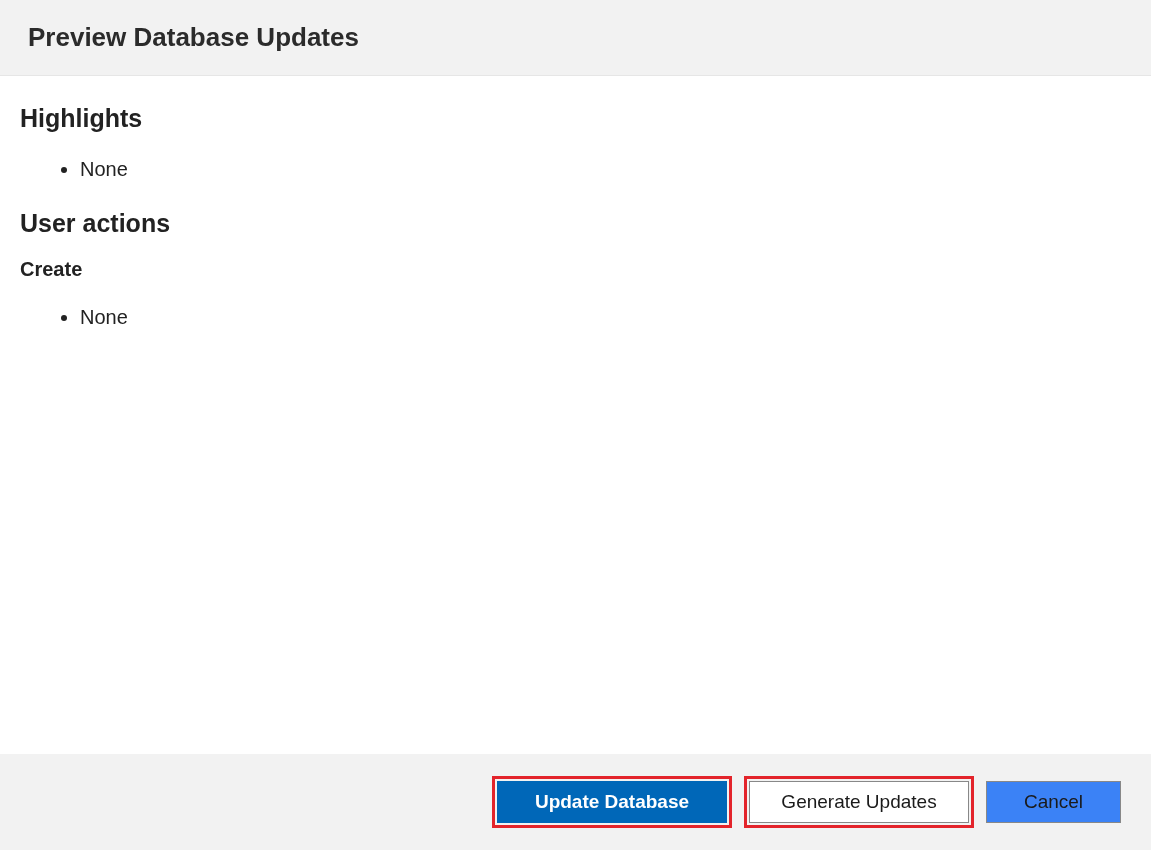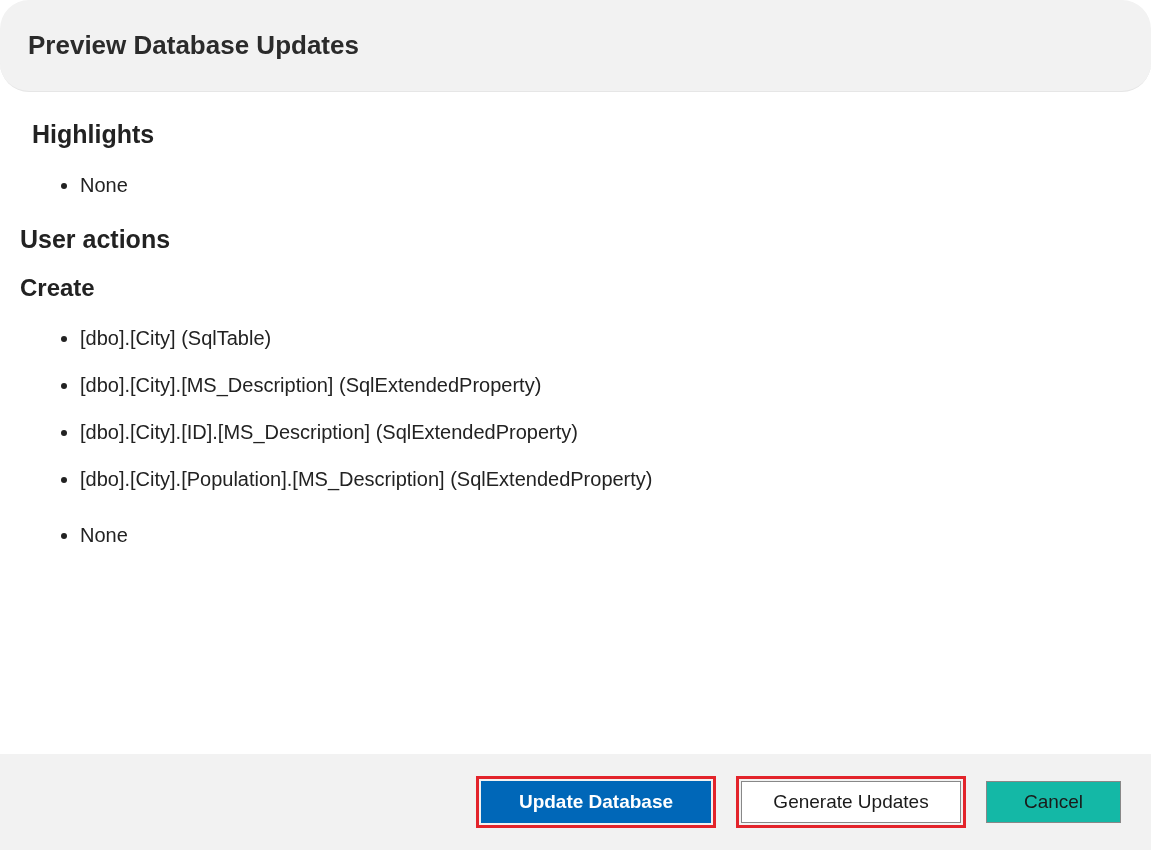--- a/index.html
+++ b/index.html
@@ -18,9 +18,8 @@
     }
     .header {
       background: #f2f2f2;
-      padding: 30px 28px;
+      padding: 22px 28px;
       border-bottom: 1px solid #e6e6e6;
-      border-radius: 29px;
     }
     .header h1 {
       font-size: 26px;

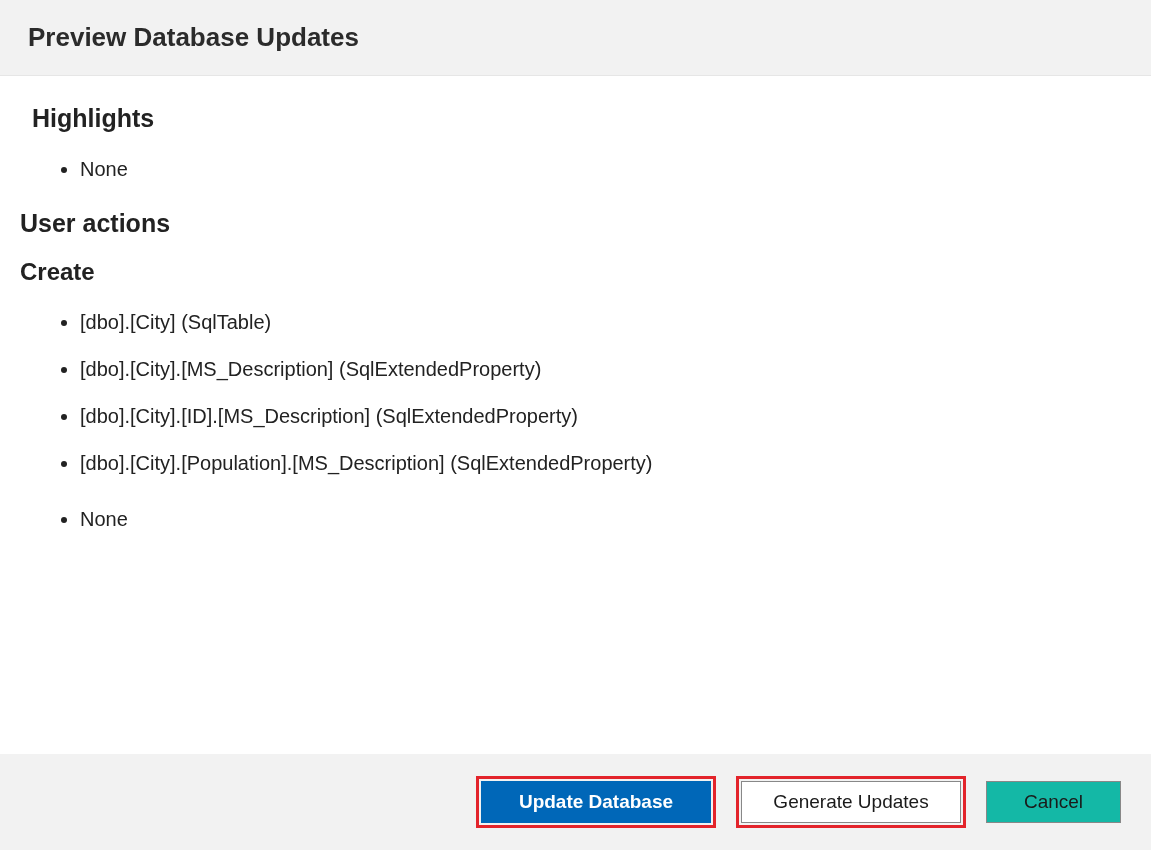--- a/index.html
+++ b/index.html
@@ -41,7 +41,6 @@
     }
     .section-heading:first-child {
       margin-top: 0;
-      margin-left: 12px;
     }
     .sub-heading {
       font-size: 24px;

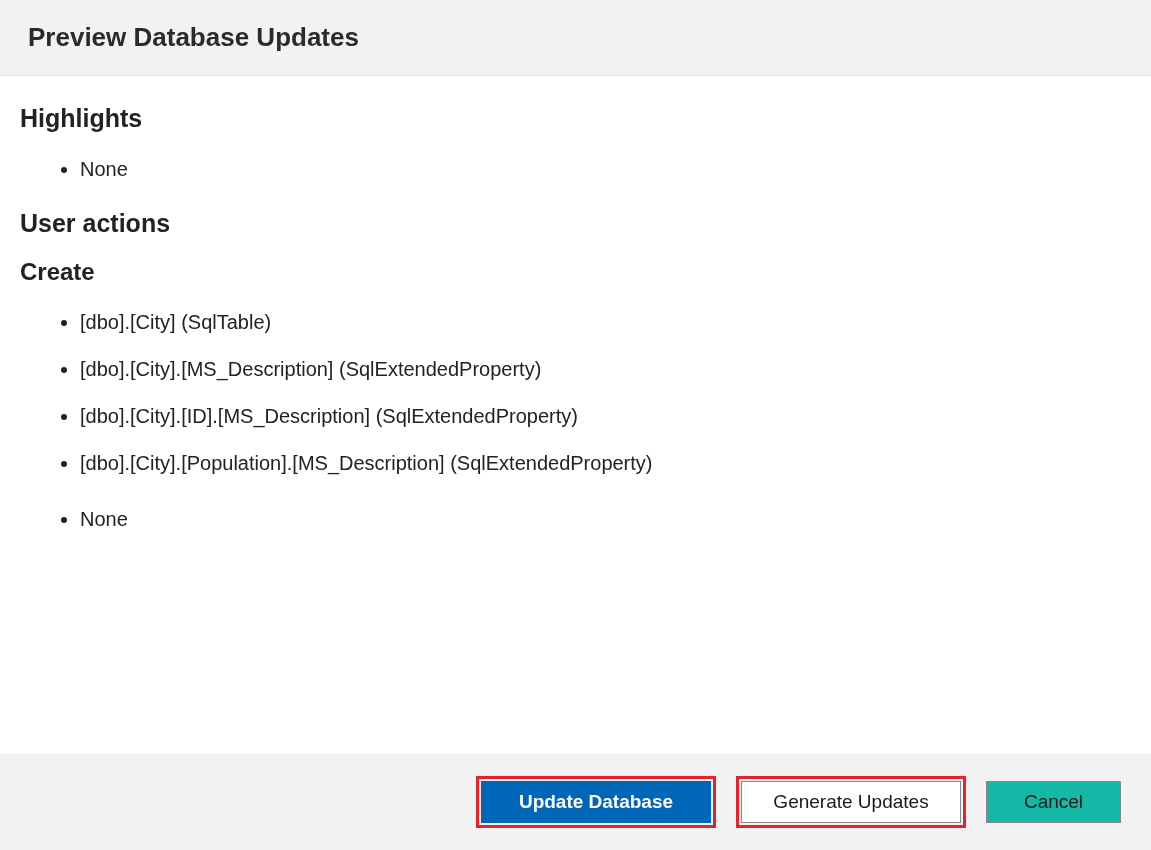--- a/index.html
+++ b/index.html
@@ -59,7 +59,6 @@
       color: #222222;
       line-height: 1.6;
       font-weight: 400;
-      margin-top: 15px;
     }
     .footer {
       background: #f2f2f2;

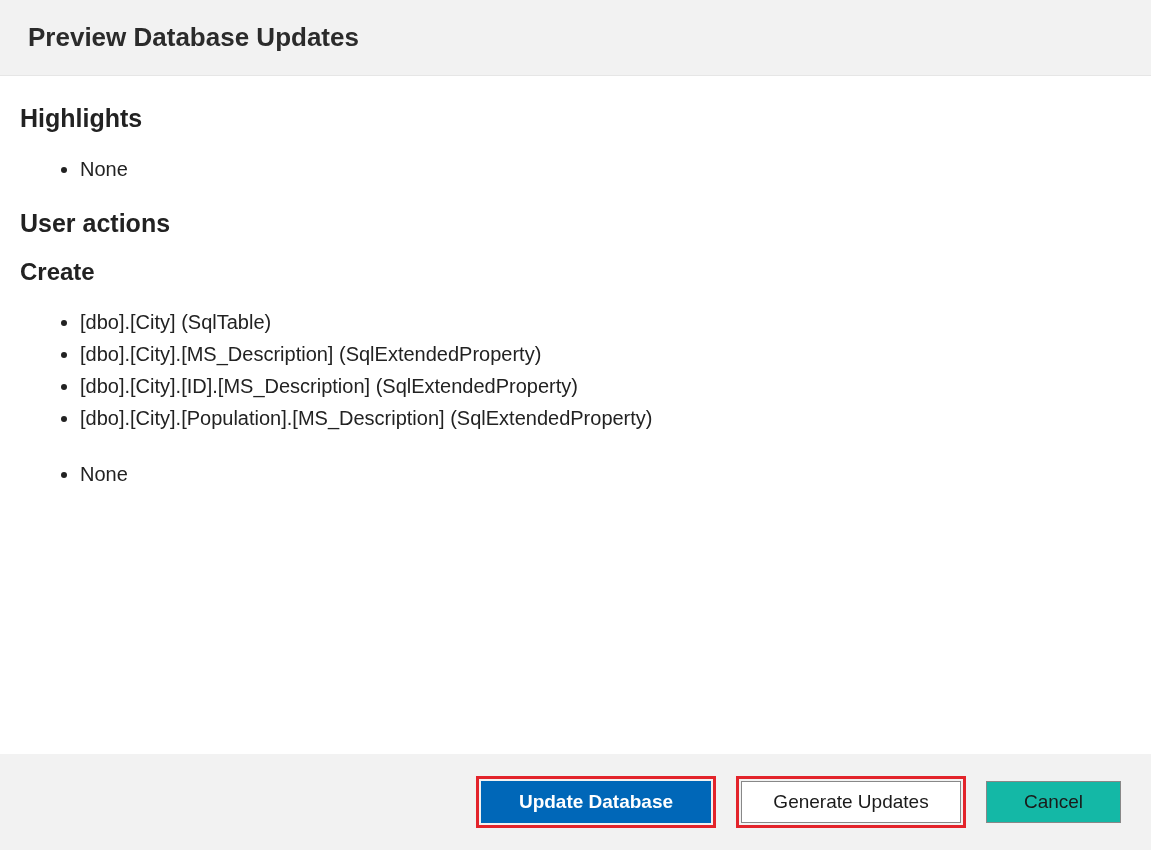--- a/index.html
+++ b/index.html
@@ -43,7 +43,7 @@
       margin-top: 0;
     }
     .sub-heading {
-      font-size: 24px;
+      font-size: 20px;
       font-weight: 700;
       color: #222222;
       margin-top: 18px;

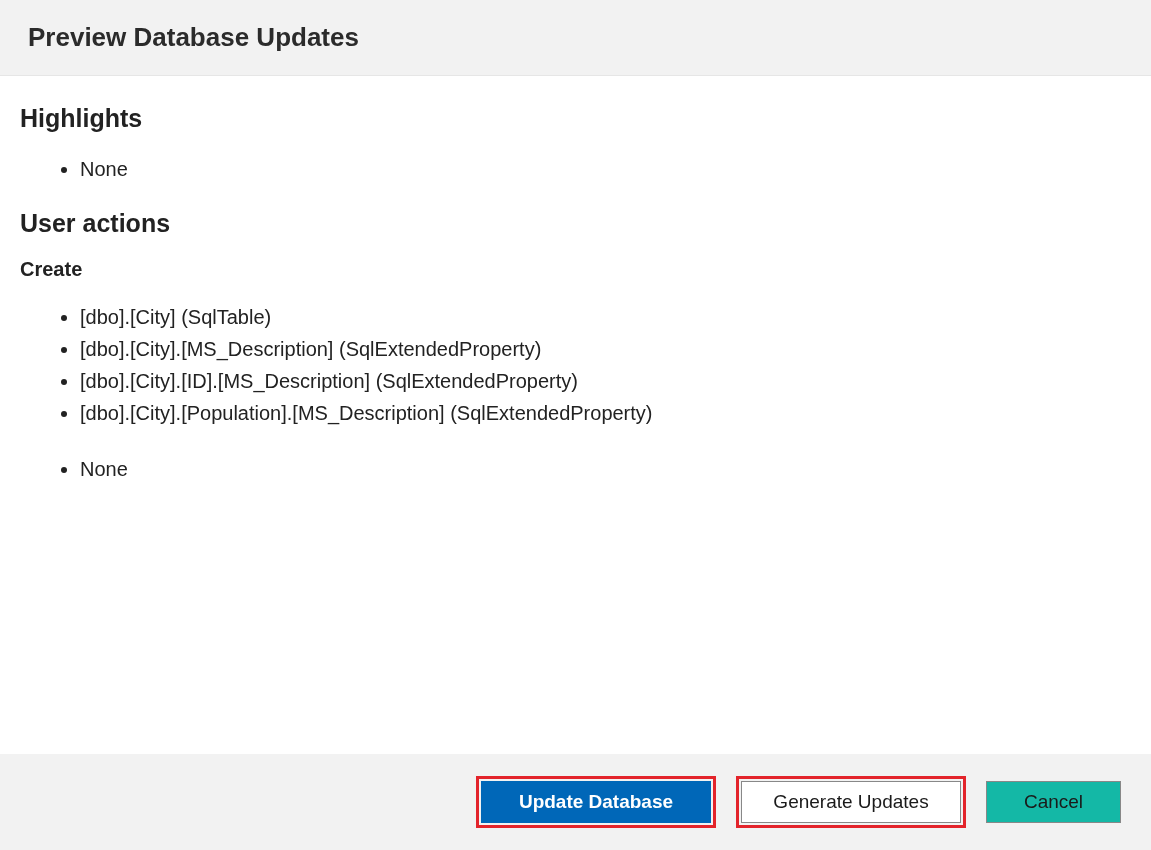--- a/index.html
+++ b/index.html
@@ -117,12 +117,6 @@
 
   <h2 class="section-heading">User actions</h2>
   <h3 class="sub-heading">Create</h3>
-  <ul>
-    <li>[dbo].[City] (SqlTable)</li>
-    <li>[dbo].[City].[MS_Description] (SqlExtendedProperty)</li>
-    <li>[dbo].[City].[ID].[MS_Description] (SqlExtendedProperty)</li>
-    <li>[dbo].[City].[Population].[MS_Description] (SqlExtendedProperty)</li>
-  </ul>
 
   <ul>
     <li>None</li>

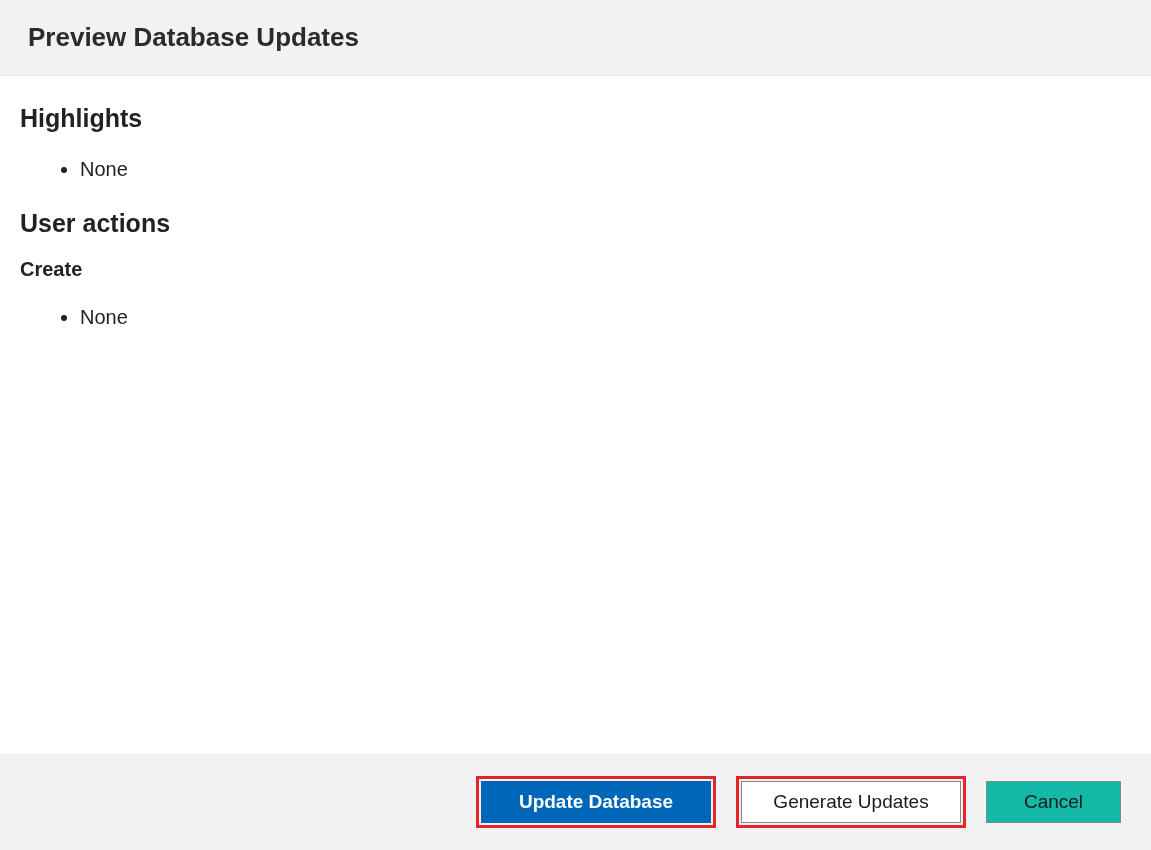--- a/index.html
+++ b/index.html
@@ -65,7 +65,7 @@
       padding: 22px 30px 22px 22px;
       display: flex;
       justify-content: flex-end;
-      gap: 20px;
+      gap: 12px;
       align-items: center;
     }
     .highlight-wrap {

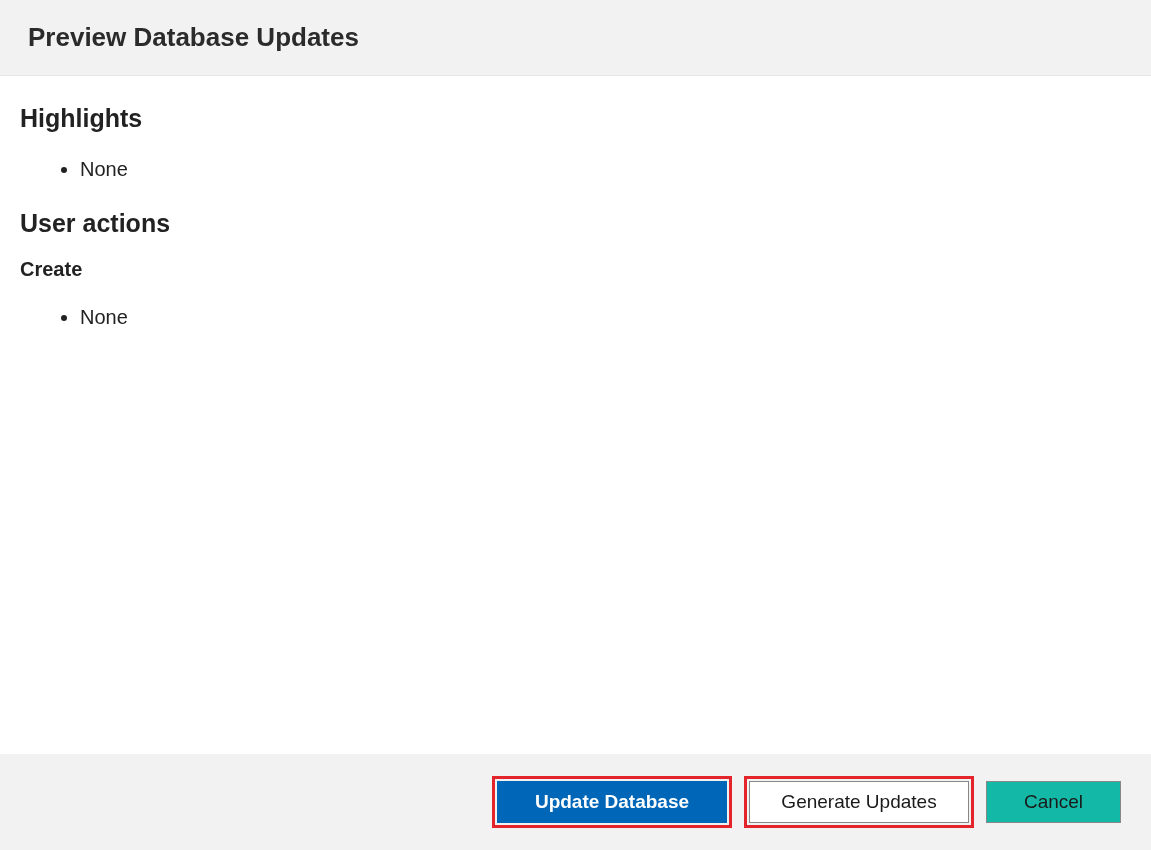--- a/index.html
+++ b/index.html
@@ -96,7 +96,7 @@
       min-width: 220px;
     }
     .btn-cancel {
-      background: #14b8a6;
+      background: #3b82f6;
       color: #1a1a1a;
       border: 1px solid #888888;
       min-width: 135px;

